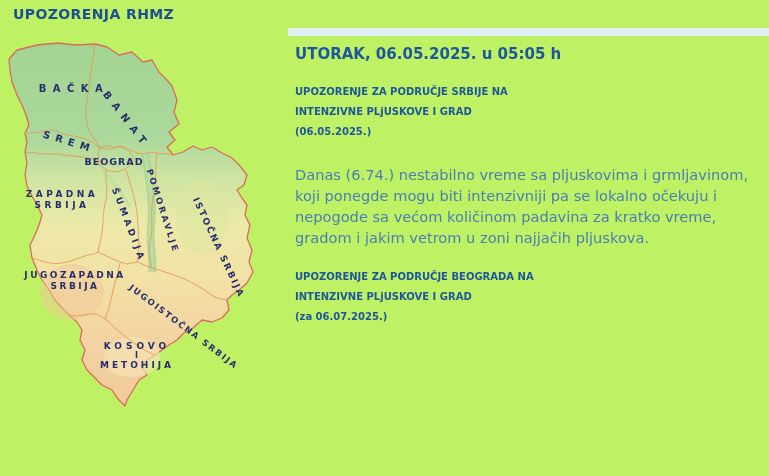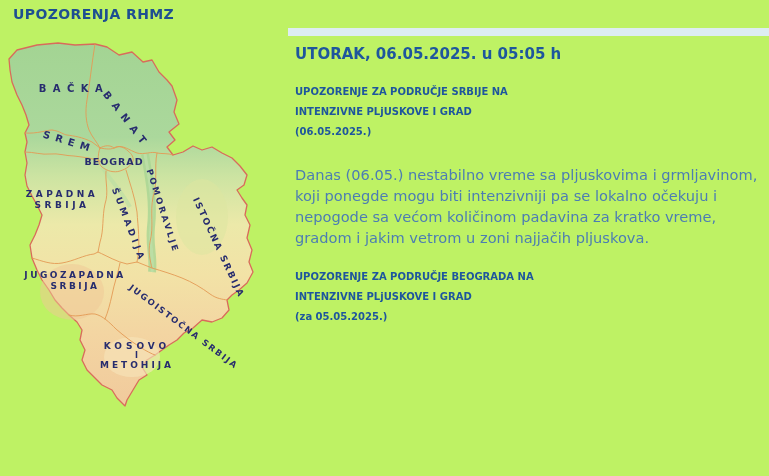--- a/index.html
+++ b/index.html
@@ -94,7 +94,7 @@
       <h2 class="sec-heading">UPOZORENJE ZA PODRUČJE SRBIJE NA
 INTENZIVNE PLjUSKOVE I GRAD
 (06.05.2025.)</h2>
-      <p class="sec-body">Danas (06.05.) nestabilno vreme sa pljuskovima i grmljavinom, koji ponegde mogu biti intenzivniji pa se lokalno očekuju i nepogode sa većom količinom padavina za kratko vreme, gradom i jakim vetrom u zoni najjačih pljuskova.</p>
+      <p class="sec-body">Danas (6.74.) nestabilno vreme sa pljuskovima i grmljavinom, koji ponegde mogu biti intenzivniji pa se lokalno očekuju i nepogode sa većom količinom padavina za kratko vreme, gradom i jakim vetrom u zoni najjačih pljuskova.</p>
       <h2 class="sec-heading">UPOZORENJE ZA PODRUČJE BEOGRADA NA
 INTENZIVNE PLjUSKOVE I GRAD
 (za 05.05.2025.)</h2>

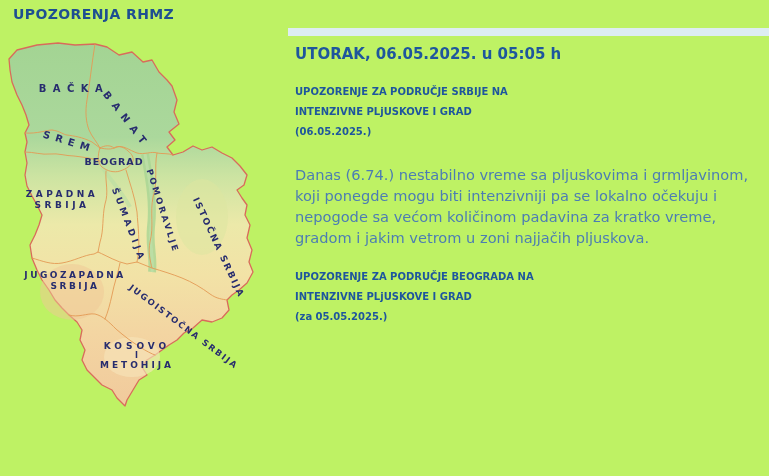--- a/index.html
+++ b/index.html
@@ -97,7 +97,7 @@
       <p class="sec-body">Danas (6.74.) nestabilno vreme sa pljuskovima i grmljavinom, koji ponegde mogu biti intenzivniji pa se lokalno očekuju i nepogode sa većom količinom padavina za kratko vreme, gradom i jakim vetrom u zoni najjačih pljuskova.</p>
       <h2 class="sec-heading">UPOZORENJE ZA PODRUČJE BEOGRADA NA
 INTENZIVNE PLjUSKOVE I GRAD
-(za 05.05.2025.)</h2>
+(za 06.07.2025.)</h2>
     </div>
   </div>
 

